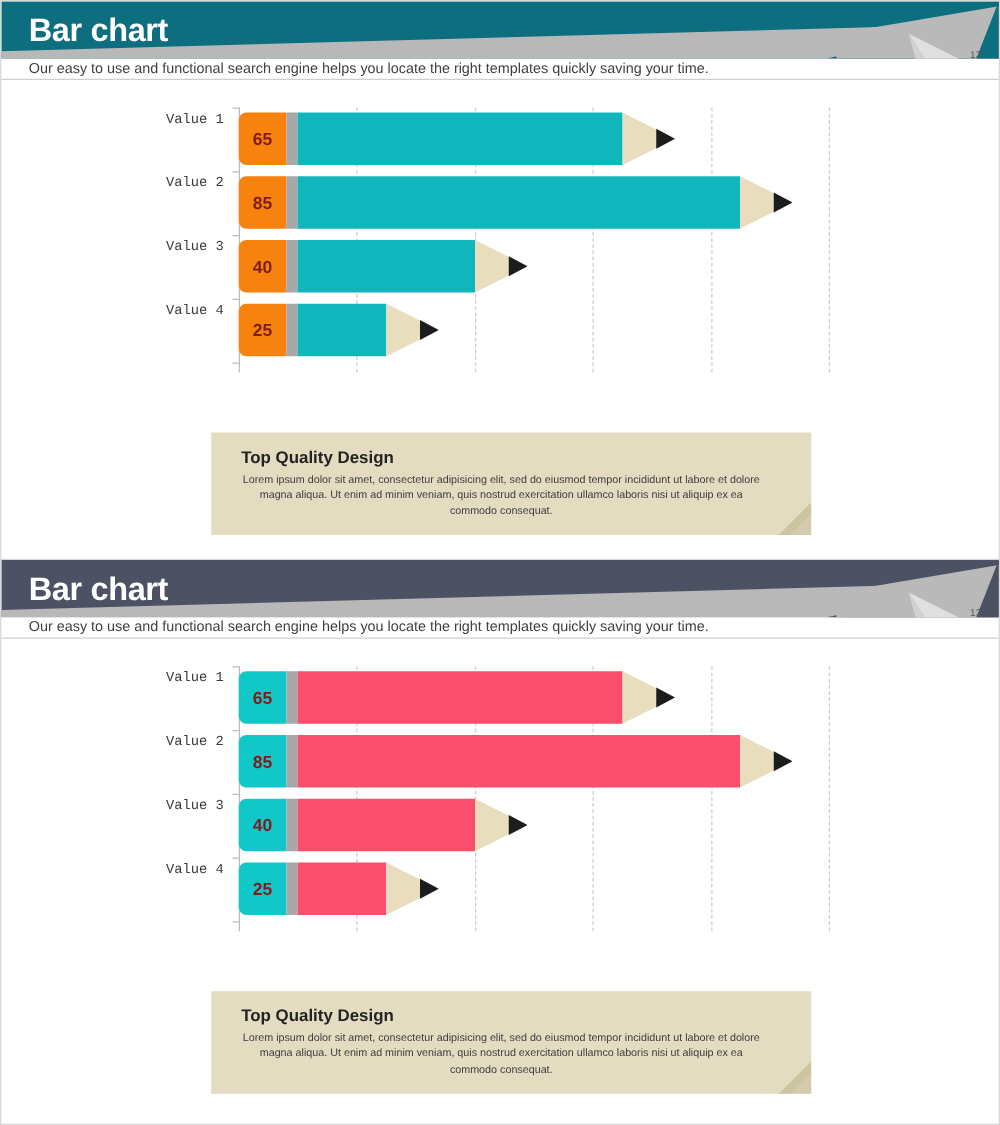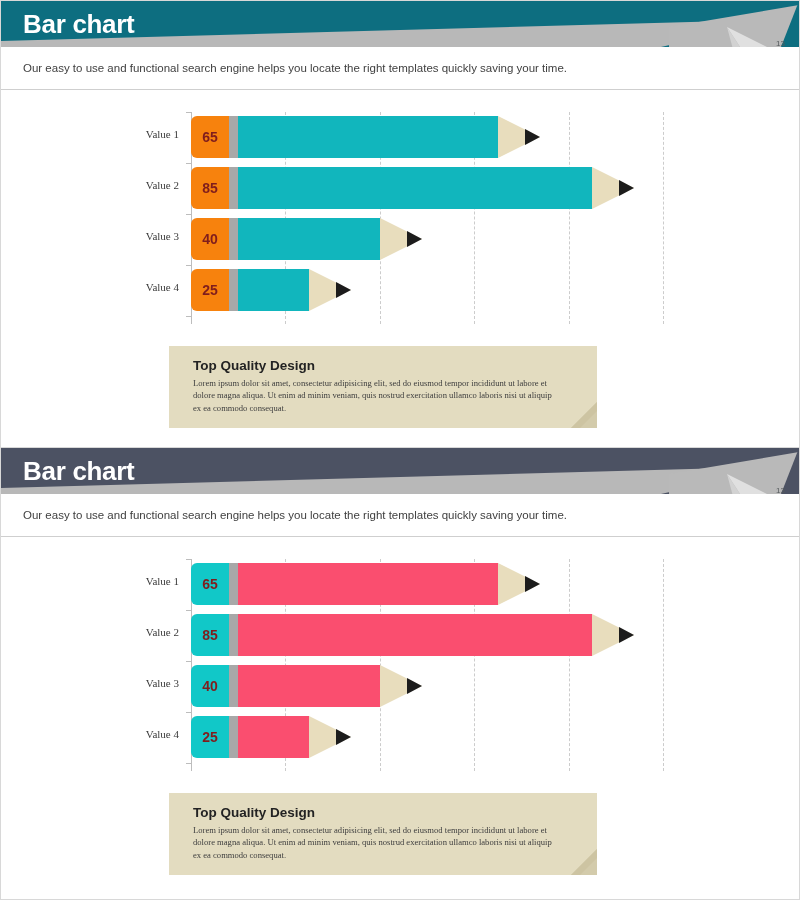--- a/index.html
+++ b/index.html
@@ -59,7 +59,7 @@
   
   .subtitle-band {
     position: relative;
-    height: 43px;
+    height: 17px;
     border-bottom: 1px solid #cfcfcf;
     display: flex;
     align-items: center;

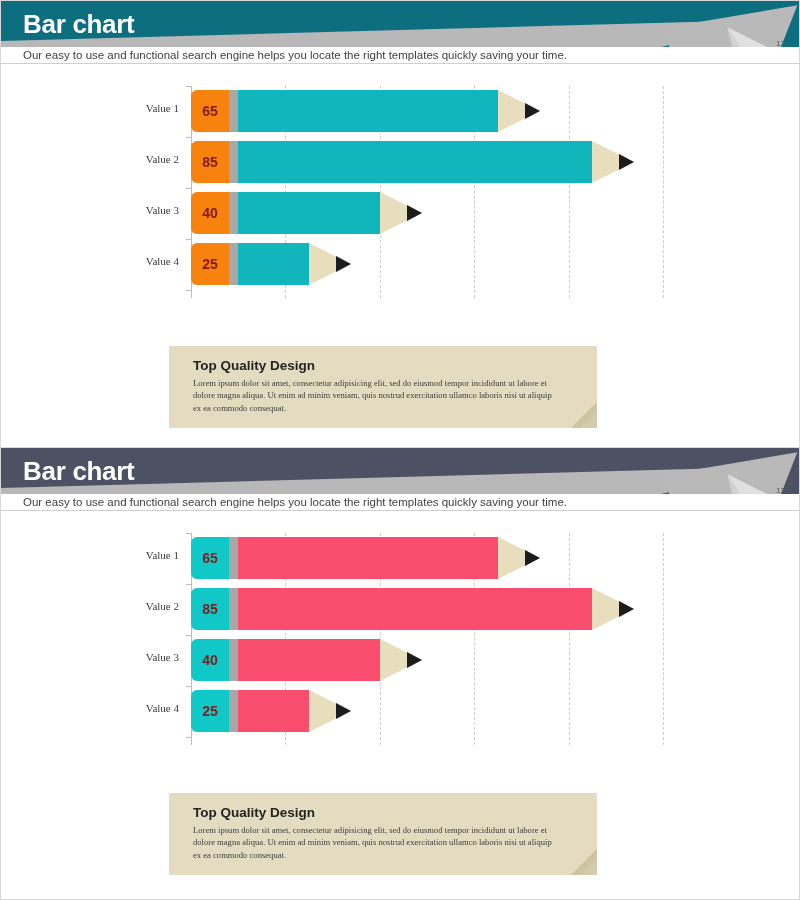--- a/index.html
+++ b/index.html
@@ -114,12 +114,12 @@
   .bar-label {
     position: absolute;
     left: 100px;
-    top: 12px;
+    top: 0;
     width: 78px;
     text-align: right;
     font-size: 11px;
     color: #3b3b3b;
-    font-family: Liberation Serif, serif;
+    font-family: Liberation Mono, monospace;
   }
   .pencil {
     position: absolute;

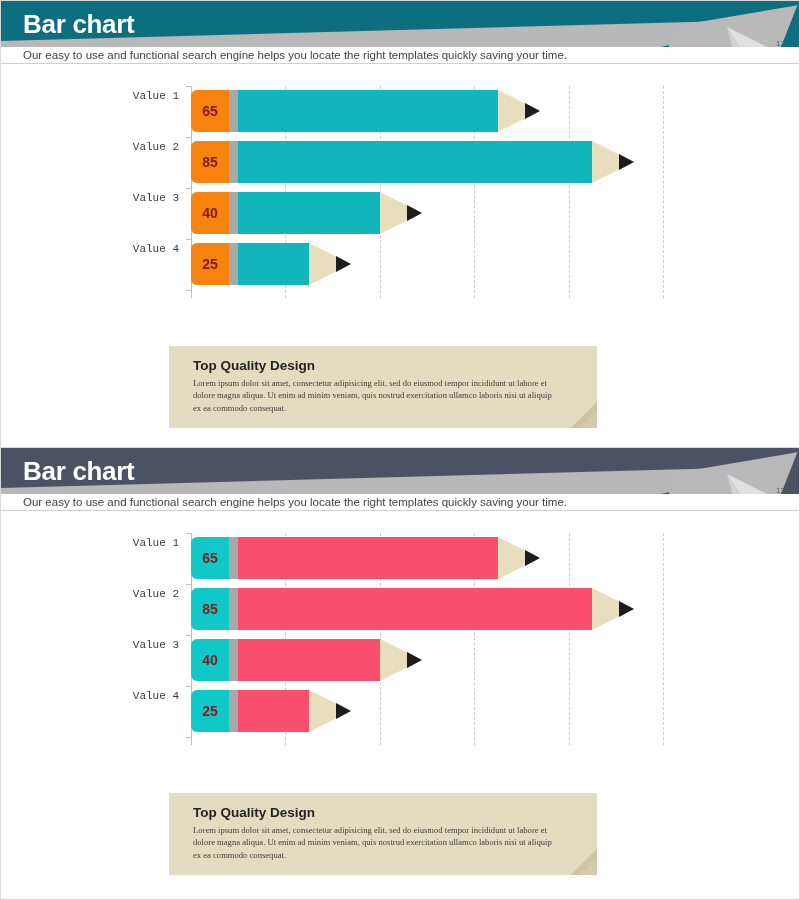--- a/index.html
+++ b/index.html
@@ -164,7 +164,7 @@
   .note-box {
     position: absolute;
     left: 168px;
-    width: 428px;
+    width: 480px;
     background: #e3dcc0;
   }
   .note-title {

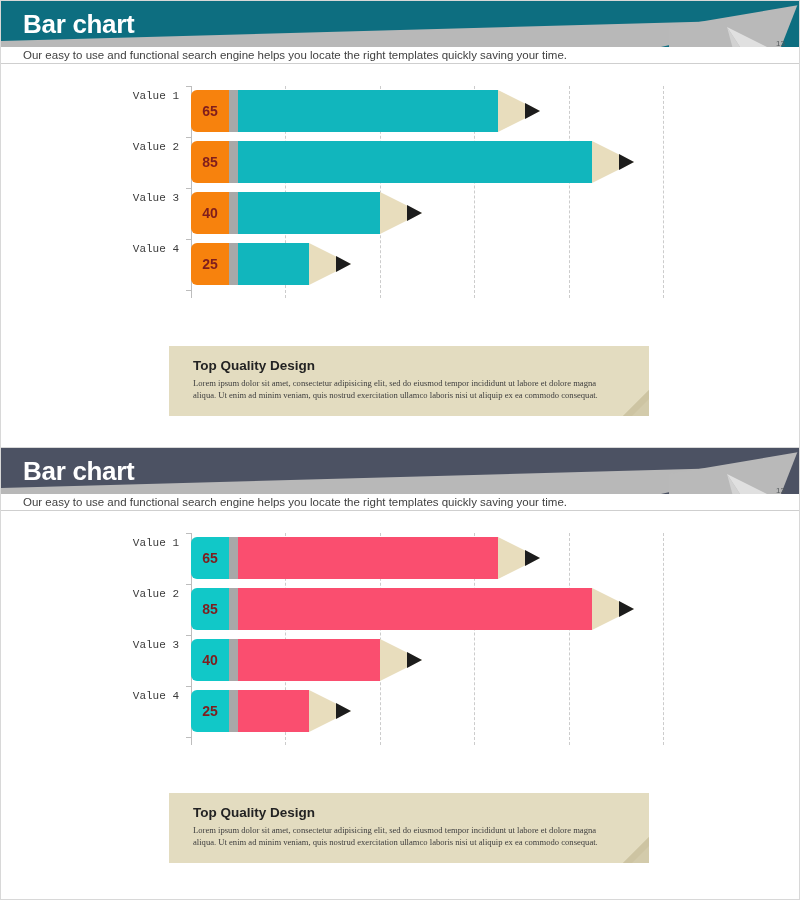--- a/index.html
+++ b/index.html
@@ -179,7 +179,8 @@
     line-height: 1.45;
     color: #3d3d3d;
     padding: 0 40px 14px 24px;
-    font-family: Liberation Serif, serif;
+    font-family: Liberation Sans, sans-serif;
+    text-align: center;
   }
   .note-fold {
     position: absolute;

